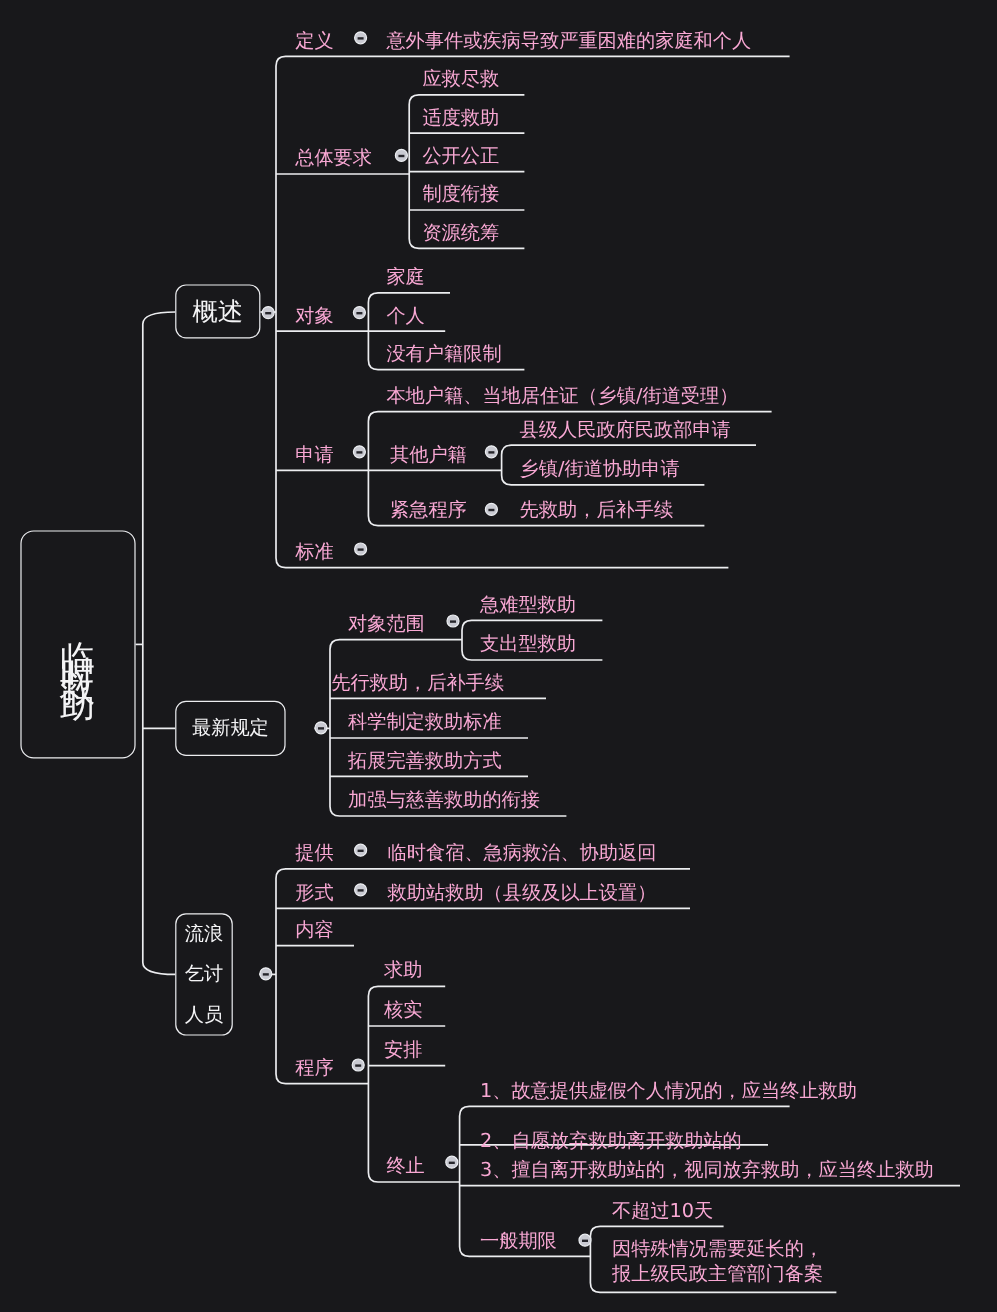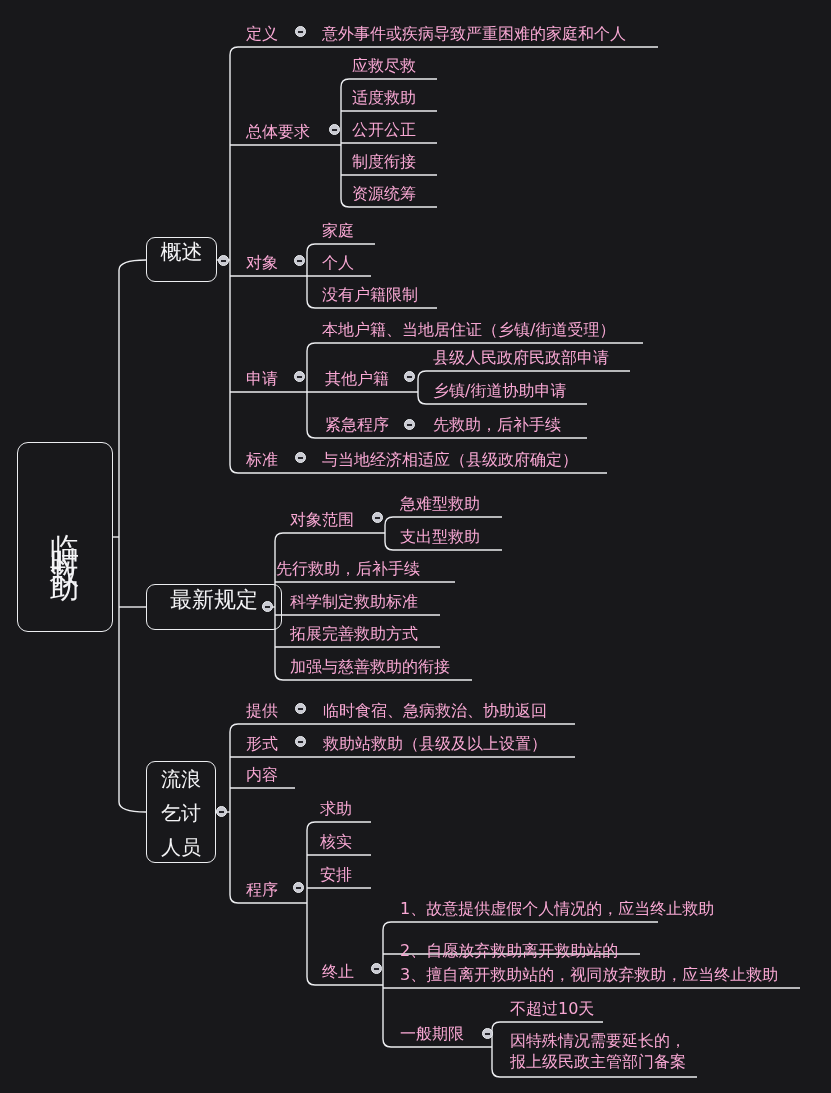--- a/index.html
+++ b/index.html
@@ -8,7 +8,7 @@
   #wires{position:absolute;left:0;top:0;width:831px;height:1093px;}
   .lf{position:absolute;font-size:16px;line-height:21px;white-space:nowrap;color:#f9a8d4;}
   .box{position:absolute;border:1.5px solid #ecedf0;border-radius:9px;box-sizing:border-box;
-       display:flex;justify-content:center;text-align:center;color:#f4f4f6;}
+       display:flex;align-items:center;justify-content:center;text-align:center;color:#f4f4f6;}
   .dot{position:absolute;width:11px;height:11px;border-radius:50%;background:#c9cad2;
        border:1px solid #eceef2;box-sizing:border-box;z-index:3;}
   .dot::after{content:"";display:block;width:5px;height:2px;background:#26262c;margin:3.5px auto 0;}

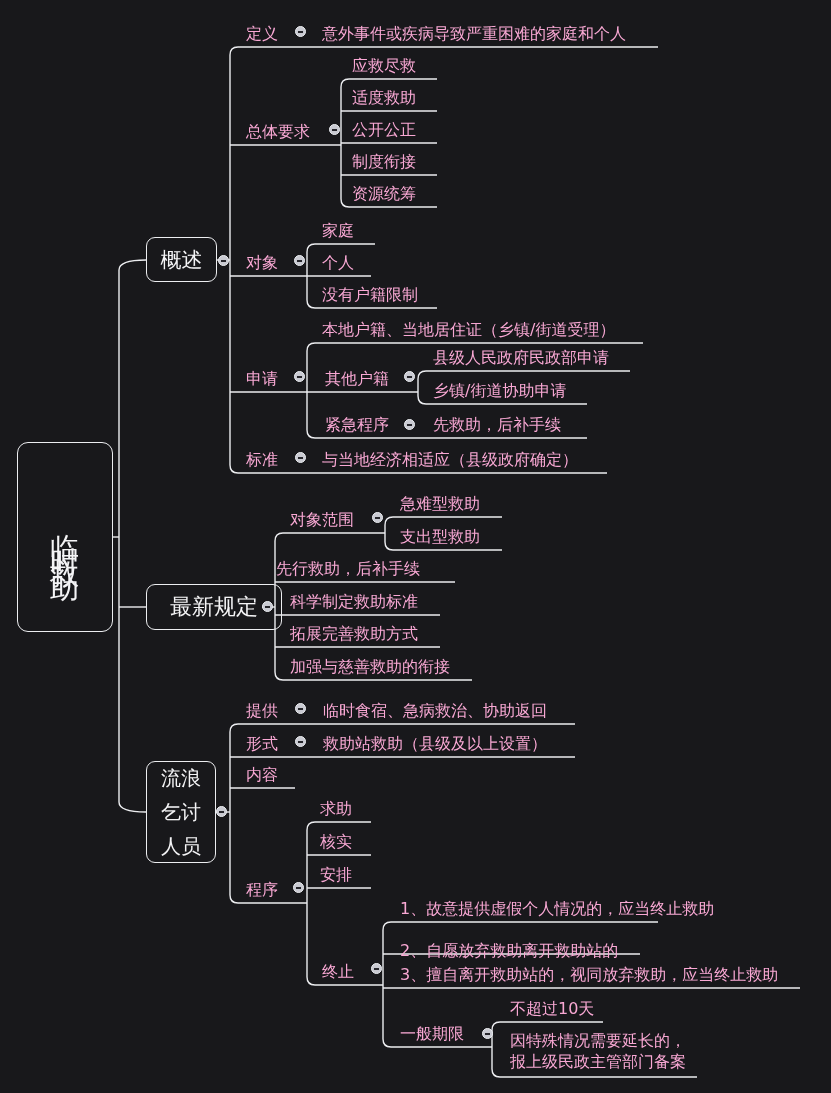--- a/index.html
+++ b/index.html
@@ -110,7 +110,6 @@
   <div class="lf" style="left:433px;top:414px;">先救助，后补手续</div>
 
   <div class="lf" style="left:246px;top:449px;">标准</div>
-  <div class="lf" style="left:322px;top:449px;">与当地经济相适应（县级政府确定）</div>
 
   <div class="lf" style="left:290px;top:509px;">对象范围</div>
   <div class="lf" style="left:400px;top:493px;">急难型救助</div>

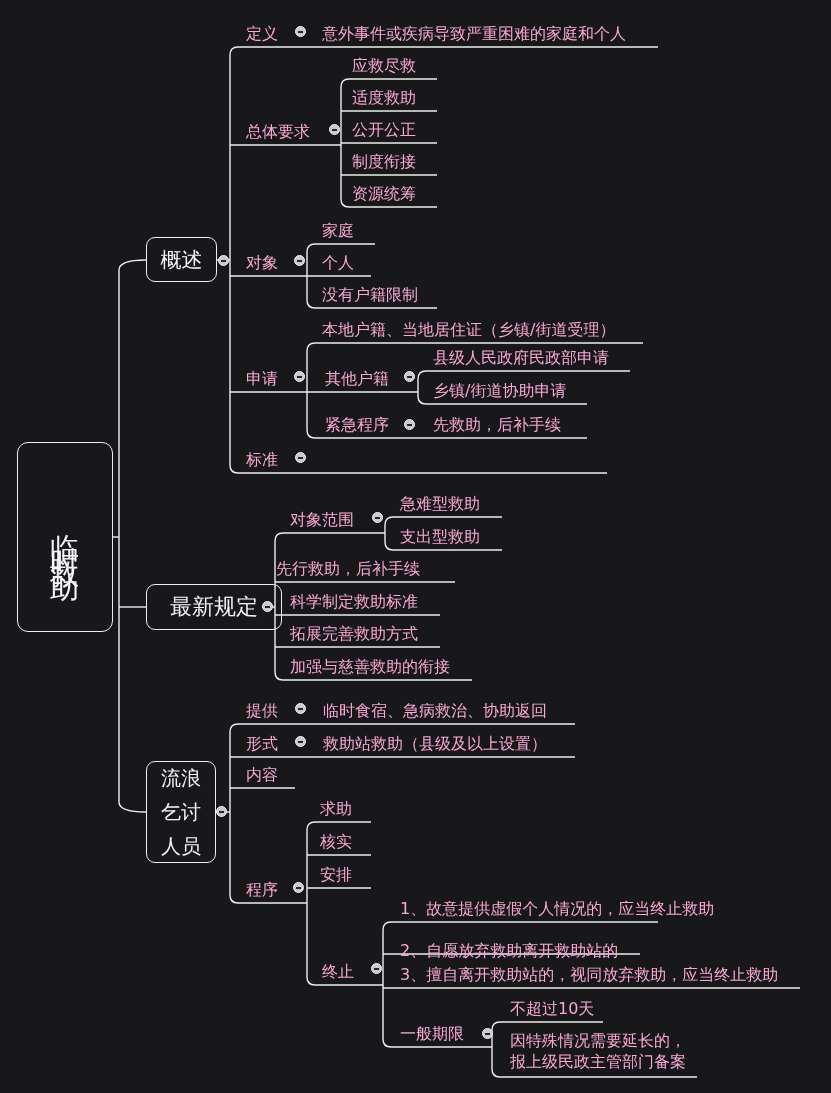--- a/index.html
+++ b/index.html
@@ -78,7 +78,7 @@
     <span>概述</span>
   </div>
 
-  <div class="box" style="left:146px;top:584px;width:136px;height:46px;font-size:22px;">
+  <div class="box" style="left:146px;top:584px;width:92px;height:46px;font-size:16px;">
     <span>最新规定</span>
   </div>
 

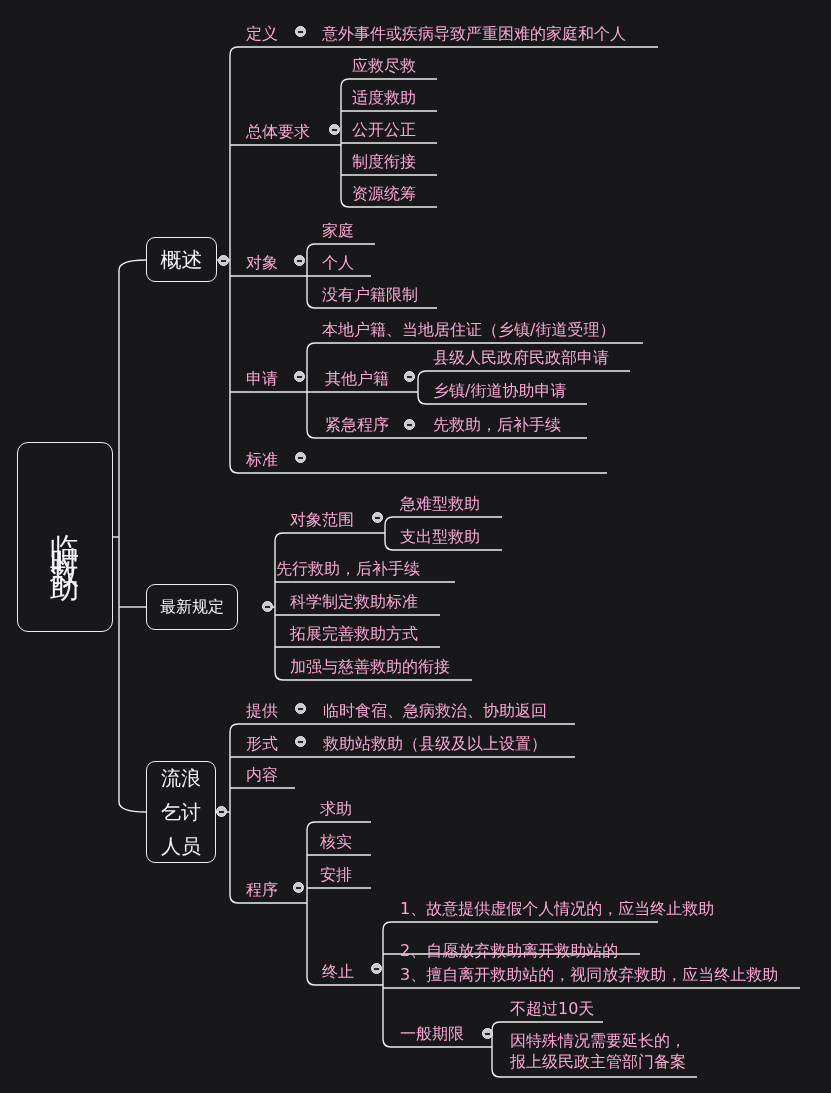--- a/index.html
+++ b/index.html
@@ -82,7 +82,7 @@
     <span>最新规定</span>
   </div>
 
-  <div class="box" style="left:146px;top:761px;width:70px;height:102px;font-size:20px;line-height:34px;">
+  <div class="box" style="left:146px;top:761px;width:48px;height:102px;font-size:16px;line-height:34px;">
     <span style="width:40px;word-break:break-all;">流浪乞讨人员</span>
   </div>
 

